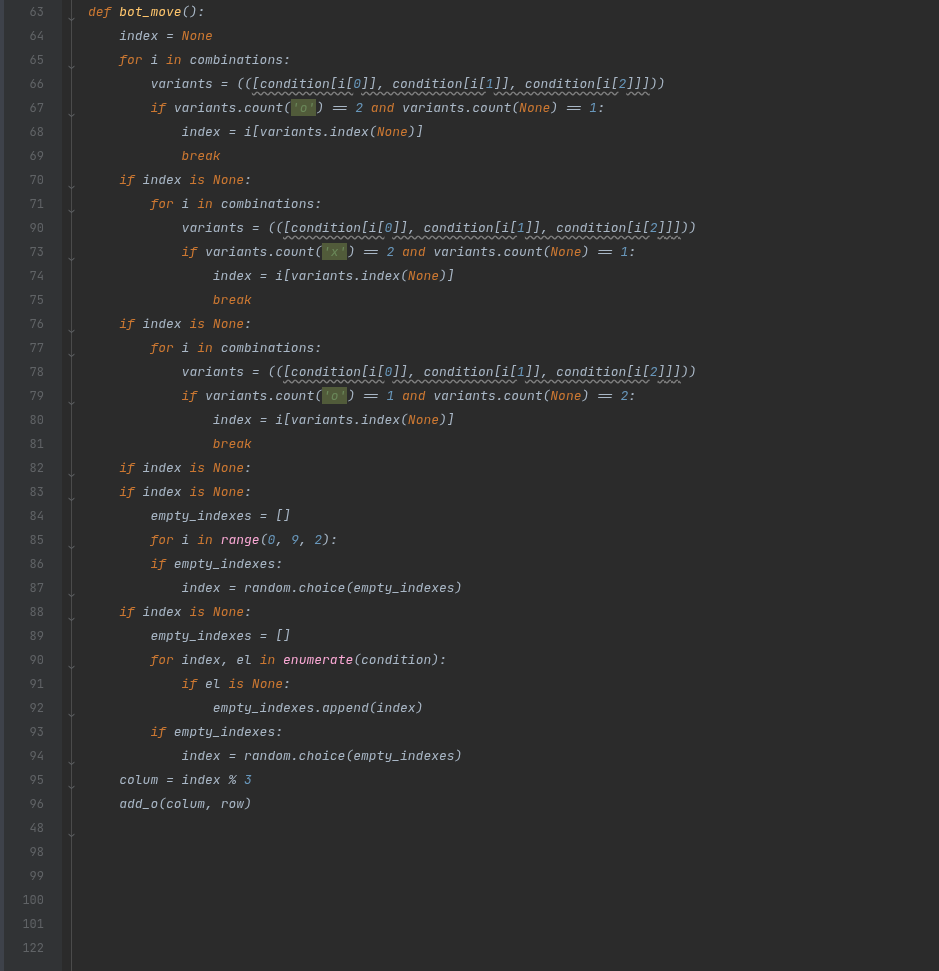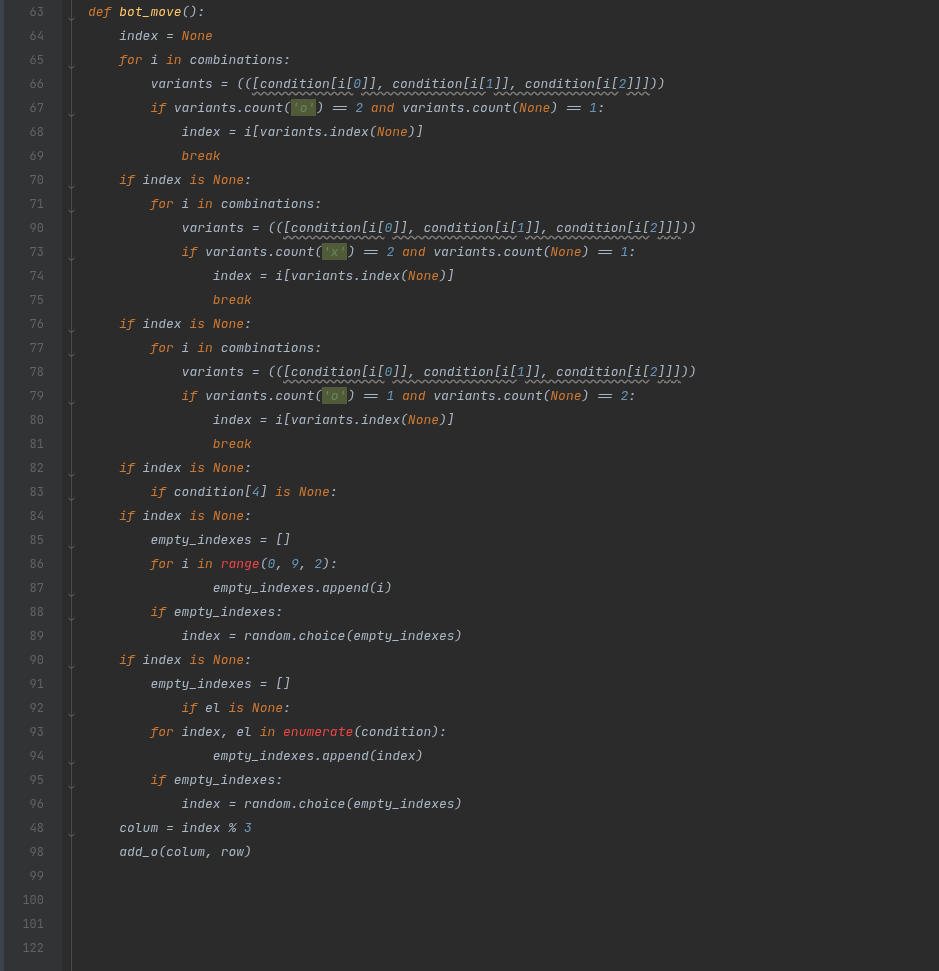--- a/index.html
+++ b/index.html
@@ -177,7 +177,6 @@
         <pre class="row">                <span class="id">index = i[variants.index(</span><span class="kw">None</span><span class="id">)]</span></pre>
         <pre class="row">                <span class="kw">break</span></pre>
         <pre class="row">    <span class="kw">if </span><span class="id">index </span><span class="kw">is </span><span class="kw">None</span><span class="id">:</span></pre>
-        <pre class="row">        <span class="kw">if </span><span class="id">condition[</span><span class="num">4</span><span class="id">] </span><span class="kw">is </span><span class="kw">None</span><span class="id">:</span></pre>
         <pre class="row">    <span class="kw">if </span><span class="id">index </span><span class="kw">is </span><span class="kw">None</span><span class="id">:</span></pre>
         <pre class="row">        <span class="id">empty_indexes = []</span></pre>
         <pre class="row">        <span class="kw">for </span><span class="id">i </span><span class="kw">in </span><span class="bi">range</span><span class="id">(</span><span class="num">0</span><span class="id">, </span><span class="num">9</span><span class="id">, </span><span class="num">2</span><span class="id">):</span></pre>

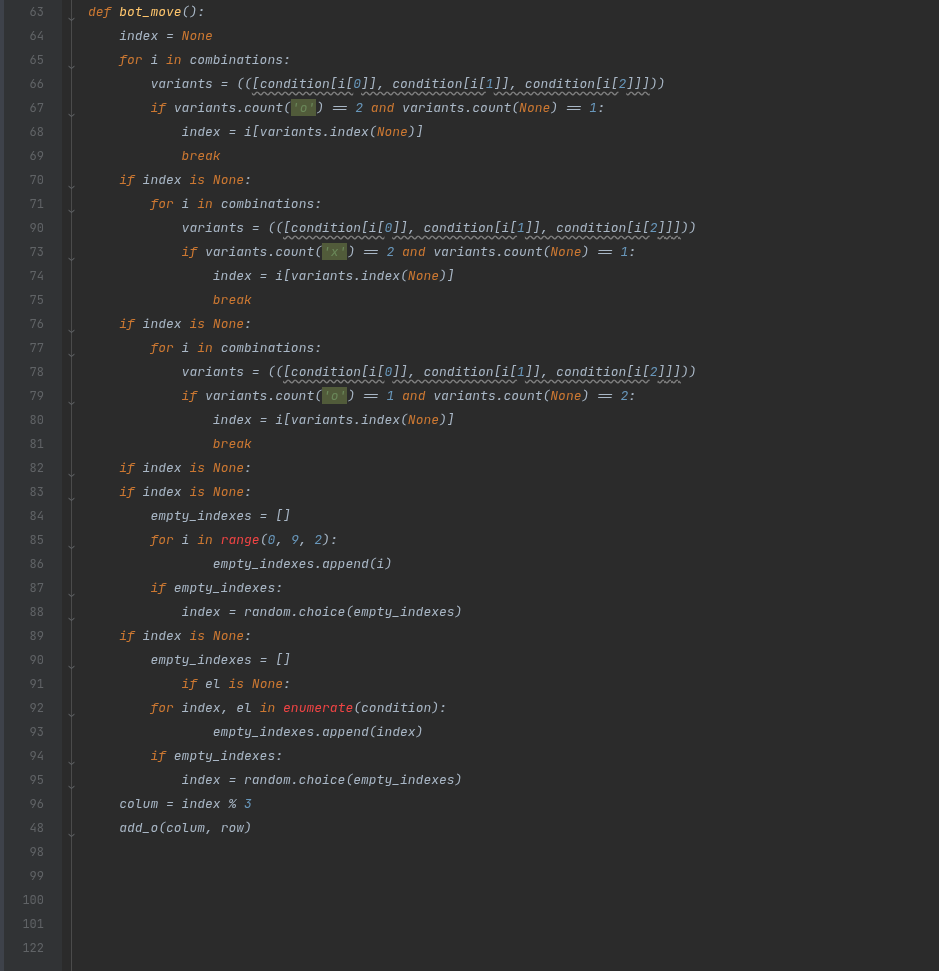--- a/index.html
+++ b/index.html
@@ -73,7 +73,7 @@
 
   .kw  { color: #cc7832; }          
   .fn  { color: #ffc66d; }          
-  .bi  { color: #ef4444; }          
+  .bi  { color: #f9a8d4; }          
   .num { color: #6897bb; }          
   .str { color: #6a8759; }          
   .op  { color: #a9b7c6; }

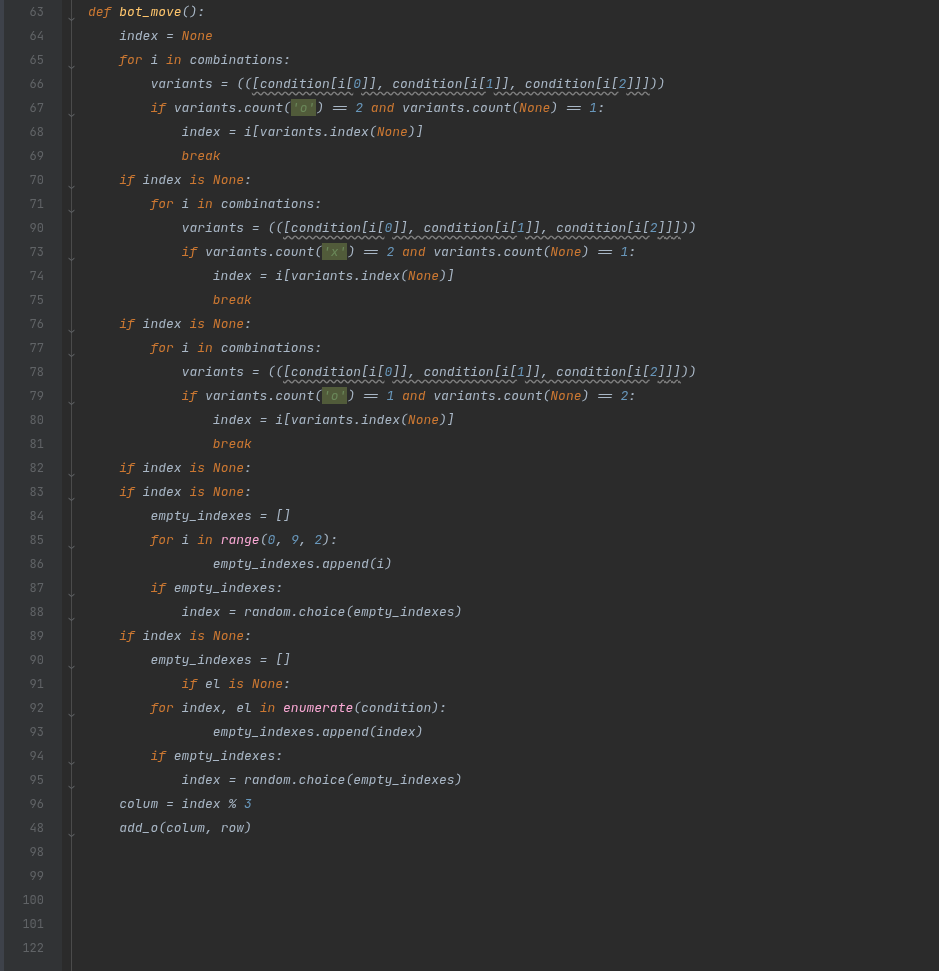--- a/index.html
+++ b/index.html
@@ -180,7 +180,6 @@
         <pre class="row">    <span class="kw">if </span><span class="id">index </span><span class="kw">is </span><span class="kw">None</span><span class="id">:</span></pre>
         <pre class="row">        <span class="id">empty_indexes = []</span></pre>
         <pre class="row">        <span class="kw">for </span><span class="id">i </span><span class="kw">in </span><span class="bi">range</span><span class="id">(</span><span class="num">0</span><span class="id">, </span><span class="num">9</span><span class="id">, </span><span class="num">2</span><span class="id">):</span></pre>
-        <pre class="row">                <span class="id">empty_indexes.append(i)</span></pre>
         <pre class="row">        <span class="kw">if </span><span class="id">empty_indexes:</span></pre>
         <pre class="row">            <span class="id">index = random.choice(empty_indexes)</span></pre>
         <pre class="row">    <span class="kw">if </span><span class="id">index </span><span class="kw">is </span><span class="kw">None</span><span class="id">:</span></pre>

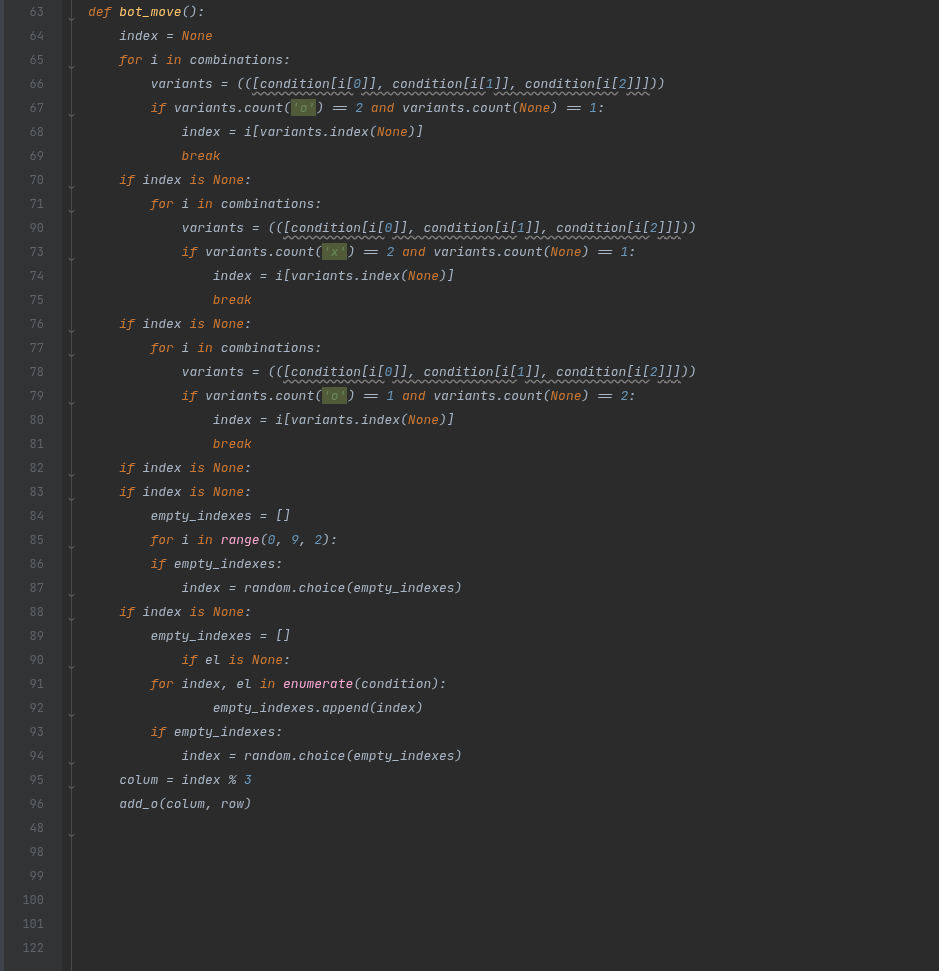--- a/index.html
+++ b/index.html
@@ -184,8 +184,8 @@
         <pre class="row">            <span class="id">index = random.choice(empty_indexes)</span></pre>
         <pre class="row">    <span class="kw">if </span><span class="id">index </span><span class="kw">is </span><span class="kw">None</span><span class="id">:</span></pre>
         <pre class="row">        <span class="id">empty_indexes = []</span></pre>
+        <pre class="row">        <span class="kw">for </span><span class="id">index</span><span class="op">, </span><span class="id">el </span><span class="kw">in </span><span class="bi">enumerate</span><span class="id">(condition):</span></pre>
         <pre class="row">            <span class="kw">if </span><span class="id">el </span><span class="kw">is </span><span class="kw">None</span><span class="id">:</span></pre>
-        <pre class="row">        <span class="kw">for </span><span class="id">index</span><span class="op">, </span><span class="id">el </span><span class="kw">in </span><span class="bi">enumerate</span><span class="id">(condition):</span></pre>
         <pre class="row">                <span class="id">empty_indexes.append(index)</span></pre>
         <pre class="row">        <span class="kw">if </span><span class="id">empty_indexes:</span></pre>
         <pre class="row">            <span class="id">index = random.choice(empty_indexes)</span></pre>

